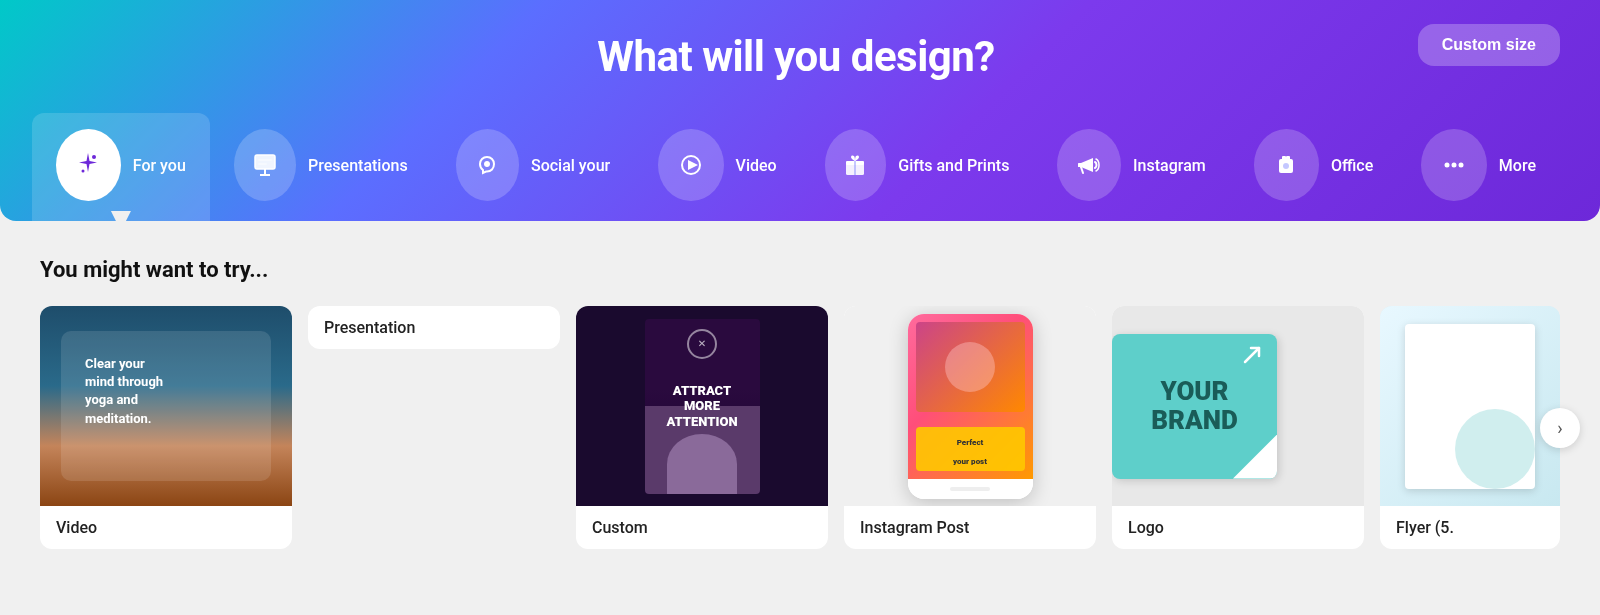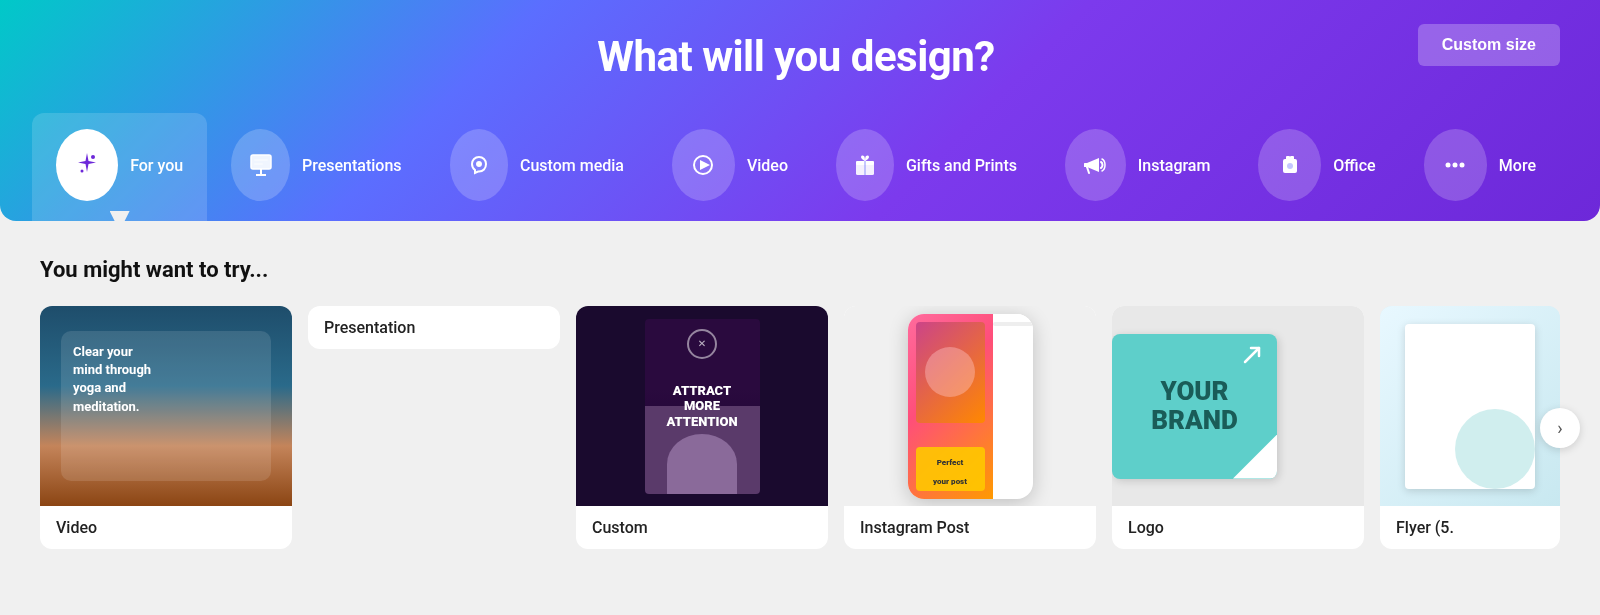--- a/index.html
+++ b/index.html
@@ -29,7 +29,7 @@
       background: rgba(255,255,255,0.25);
       color: white;
       border: none;
-      border-radius: 6px;
+      border-radius: 16px;
       padding: 12px 24px;
       font-size: 16px;
       font-weight: 600;

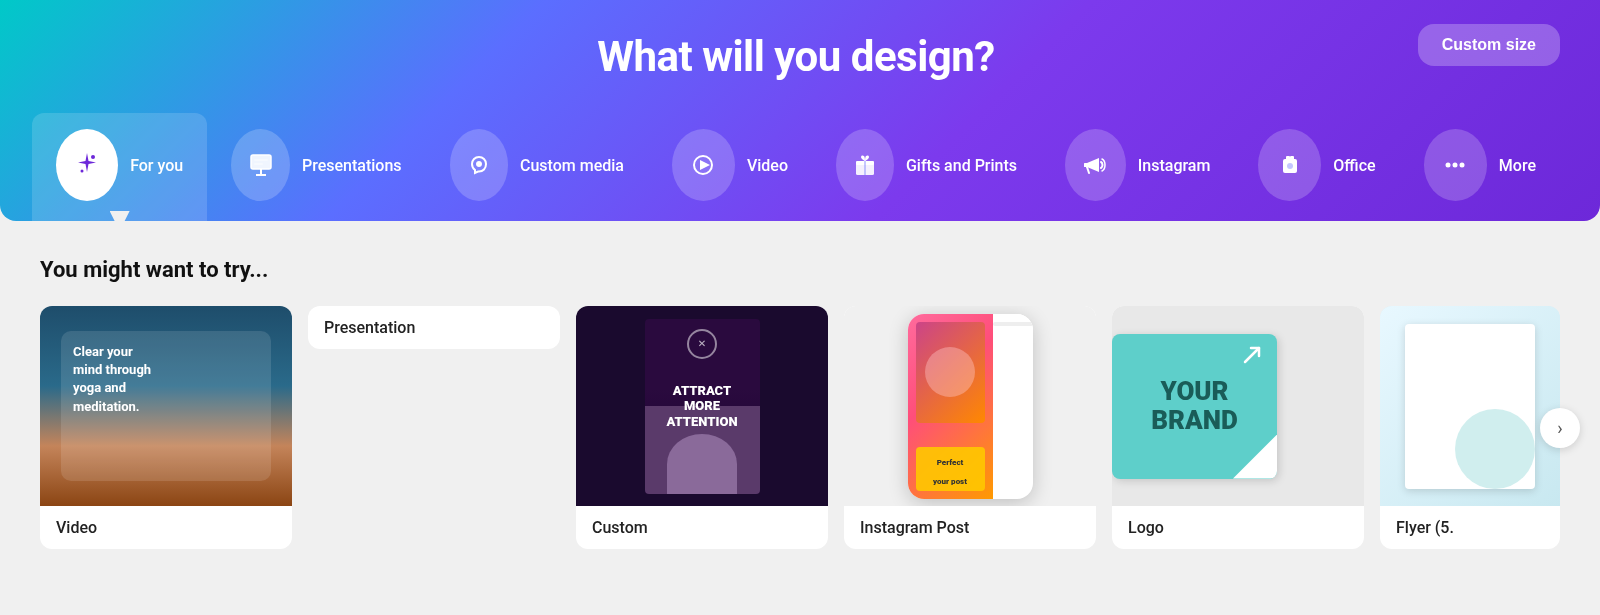--- a/index.html
+++ b/index.html
@@ -207,7 +207,7 @@
           <path d="M13 15 C13 13.3 14.3 12 16 12 C17.7 12 19 13.3 19 15 C19 16.7 17.7 18 16 18 C14.3 18 13 16.7 13 15Z" fill="white"></path>
         </svg>
       </div>
-      <span class="nav-label">Custom media</span>
+      <span class="nav-label">Social your</span>
     </div>
 
     <div class="nav-item">

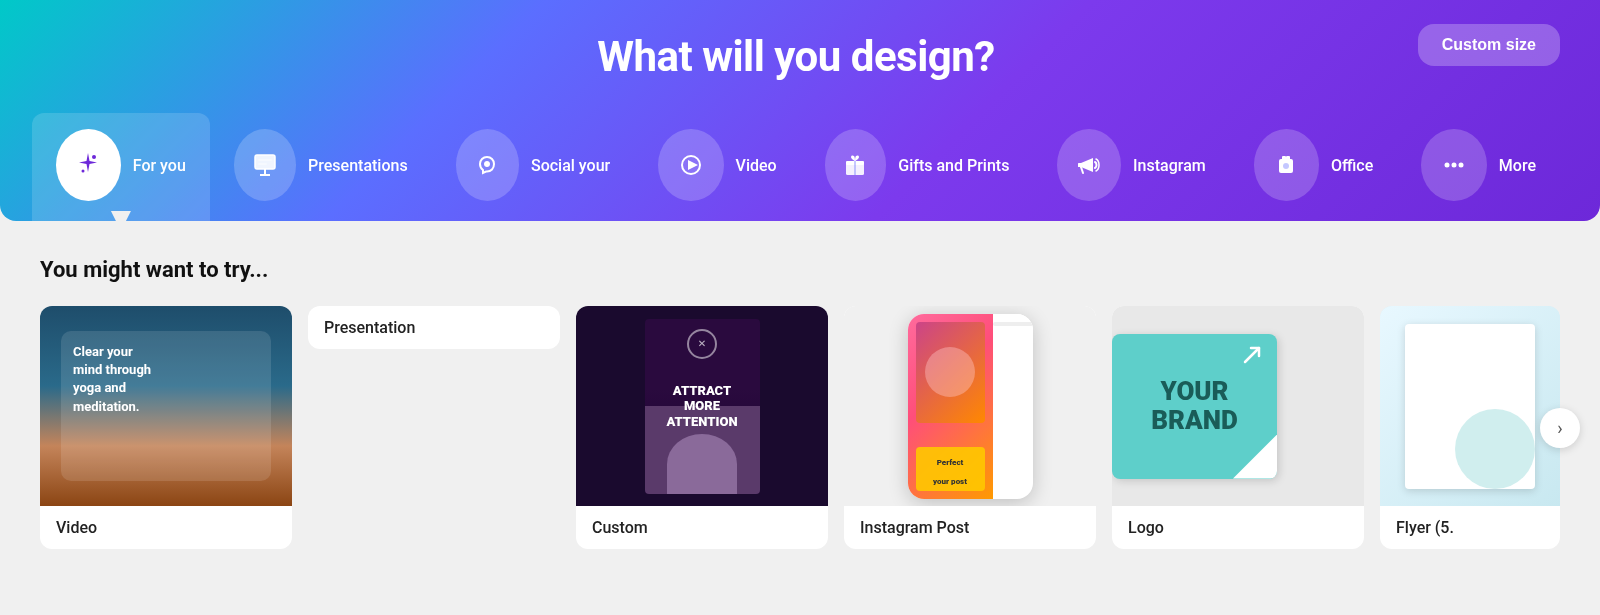--- a/index.html
+++ b/index.html
@@ -281,7 +281,7 @@
       <div class="card">
         <div class="card-image">
           <div style="background: linear-gradient(180deg, #1e4d6b 0%, #2a6a8a 40%, #c4845a 70%, #8b4513 100%); width:100%; height:100%; position:relative; display:flex; align-items:center; justify-content:center;">
-            <div style="background:rgba(255,255,255,0.12); border-radius:10px; width:210px; height:150px; padding:12px; position:relative;">
+            <div style="background:rgba(255,255,255,0.12); border-radius:10px; width:210px; height:150px; padding:24px; position:relative;">
               <p style="color:white; font-size:13px; font-weight:700; line-height:1.4;">Clear your<br>mind through<br>yoga and<br>meditation.</p>
             </div>
           </div>

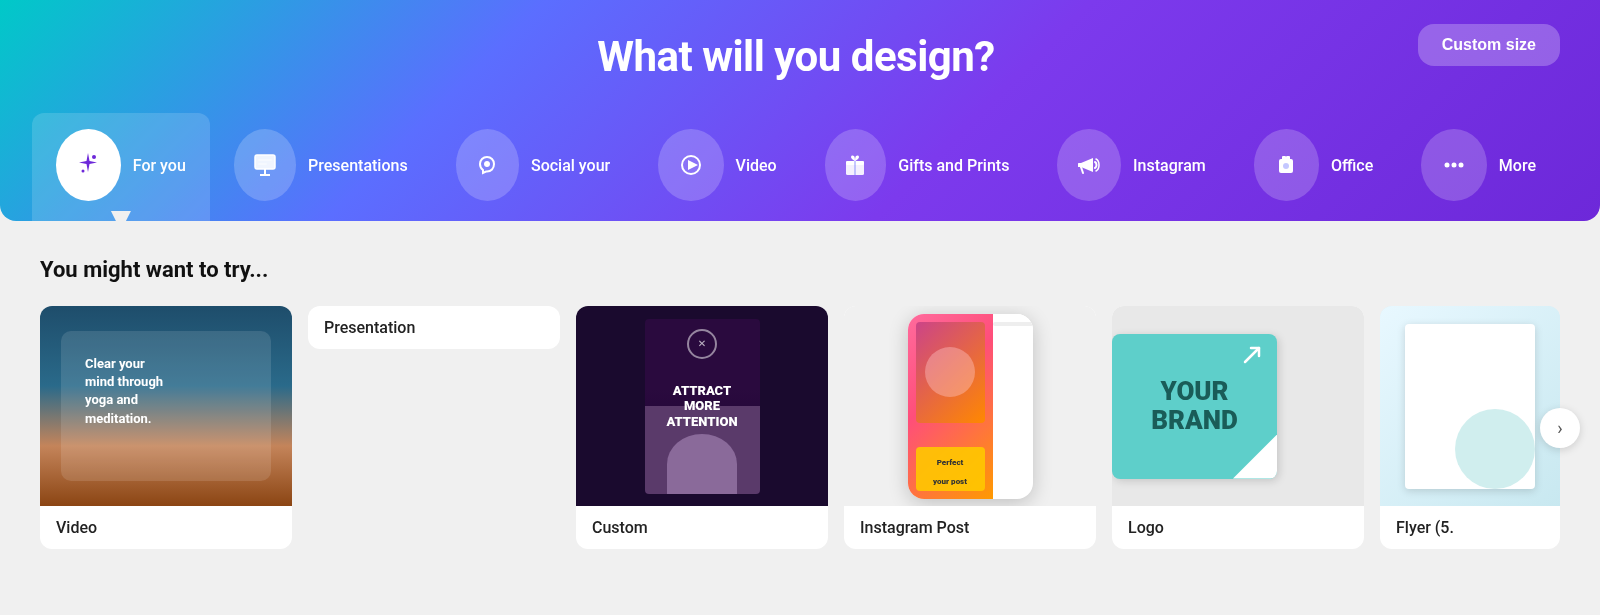--- a/index.html
+++ b/index.html
@@ -316,7 +316,7 @@
       <div class="card">
         <div class="card-image">
           <div style="background:#f0f0f0; width:100%; height:100%; display:flex; align-items:center; justify-content:center;">
-            <div style="width:125px; height:185px; background:white; border-radius:16px; box-shadow:0 4px 20px rgba(0,0,0,0.2); overflow:hidden; display:flex; flex-direction:row;">
+            <div style="width:125px; height:185px; background:white; border-radius:16px; box-shadow:0 4px 20px rgba(0,0,0,0.2); overflow:hidden; display:flex; flex-direction:column;">
               <div style="flex:1; background:linear-gradient(135deg, #ff6b9d 0%, #ff4e7a 40%, #ff9a00 100%); position:relative; display:flex; align-items:center; justify-content:center; overflow:hidden;">
                 <div style="position:absolute; top:8px; left:8px; right:8px; height:55%; background:rgba(220,100,150,0.6); border-radius:4px; overflow:hidden;">
                   <div style="width:100%; height:100%; background:linear-gradient(135deg, #cc4488 0%, #ff8800 100%); display:flex; align-items:center; justify-content:center;">

